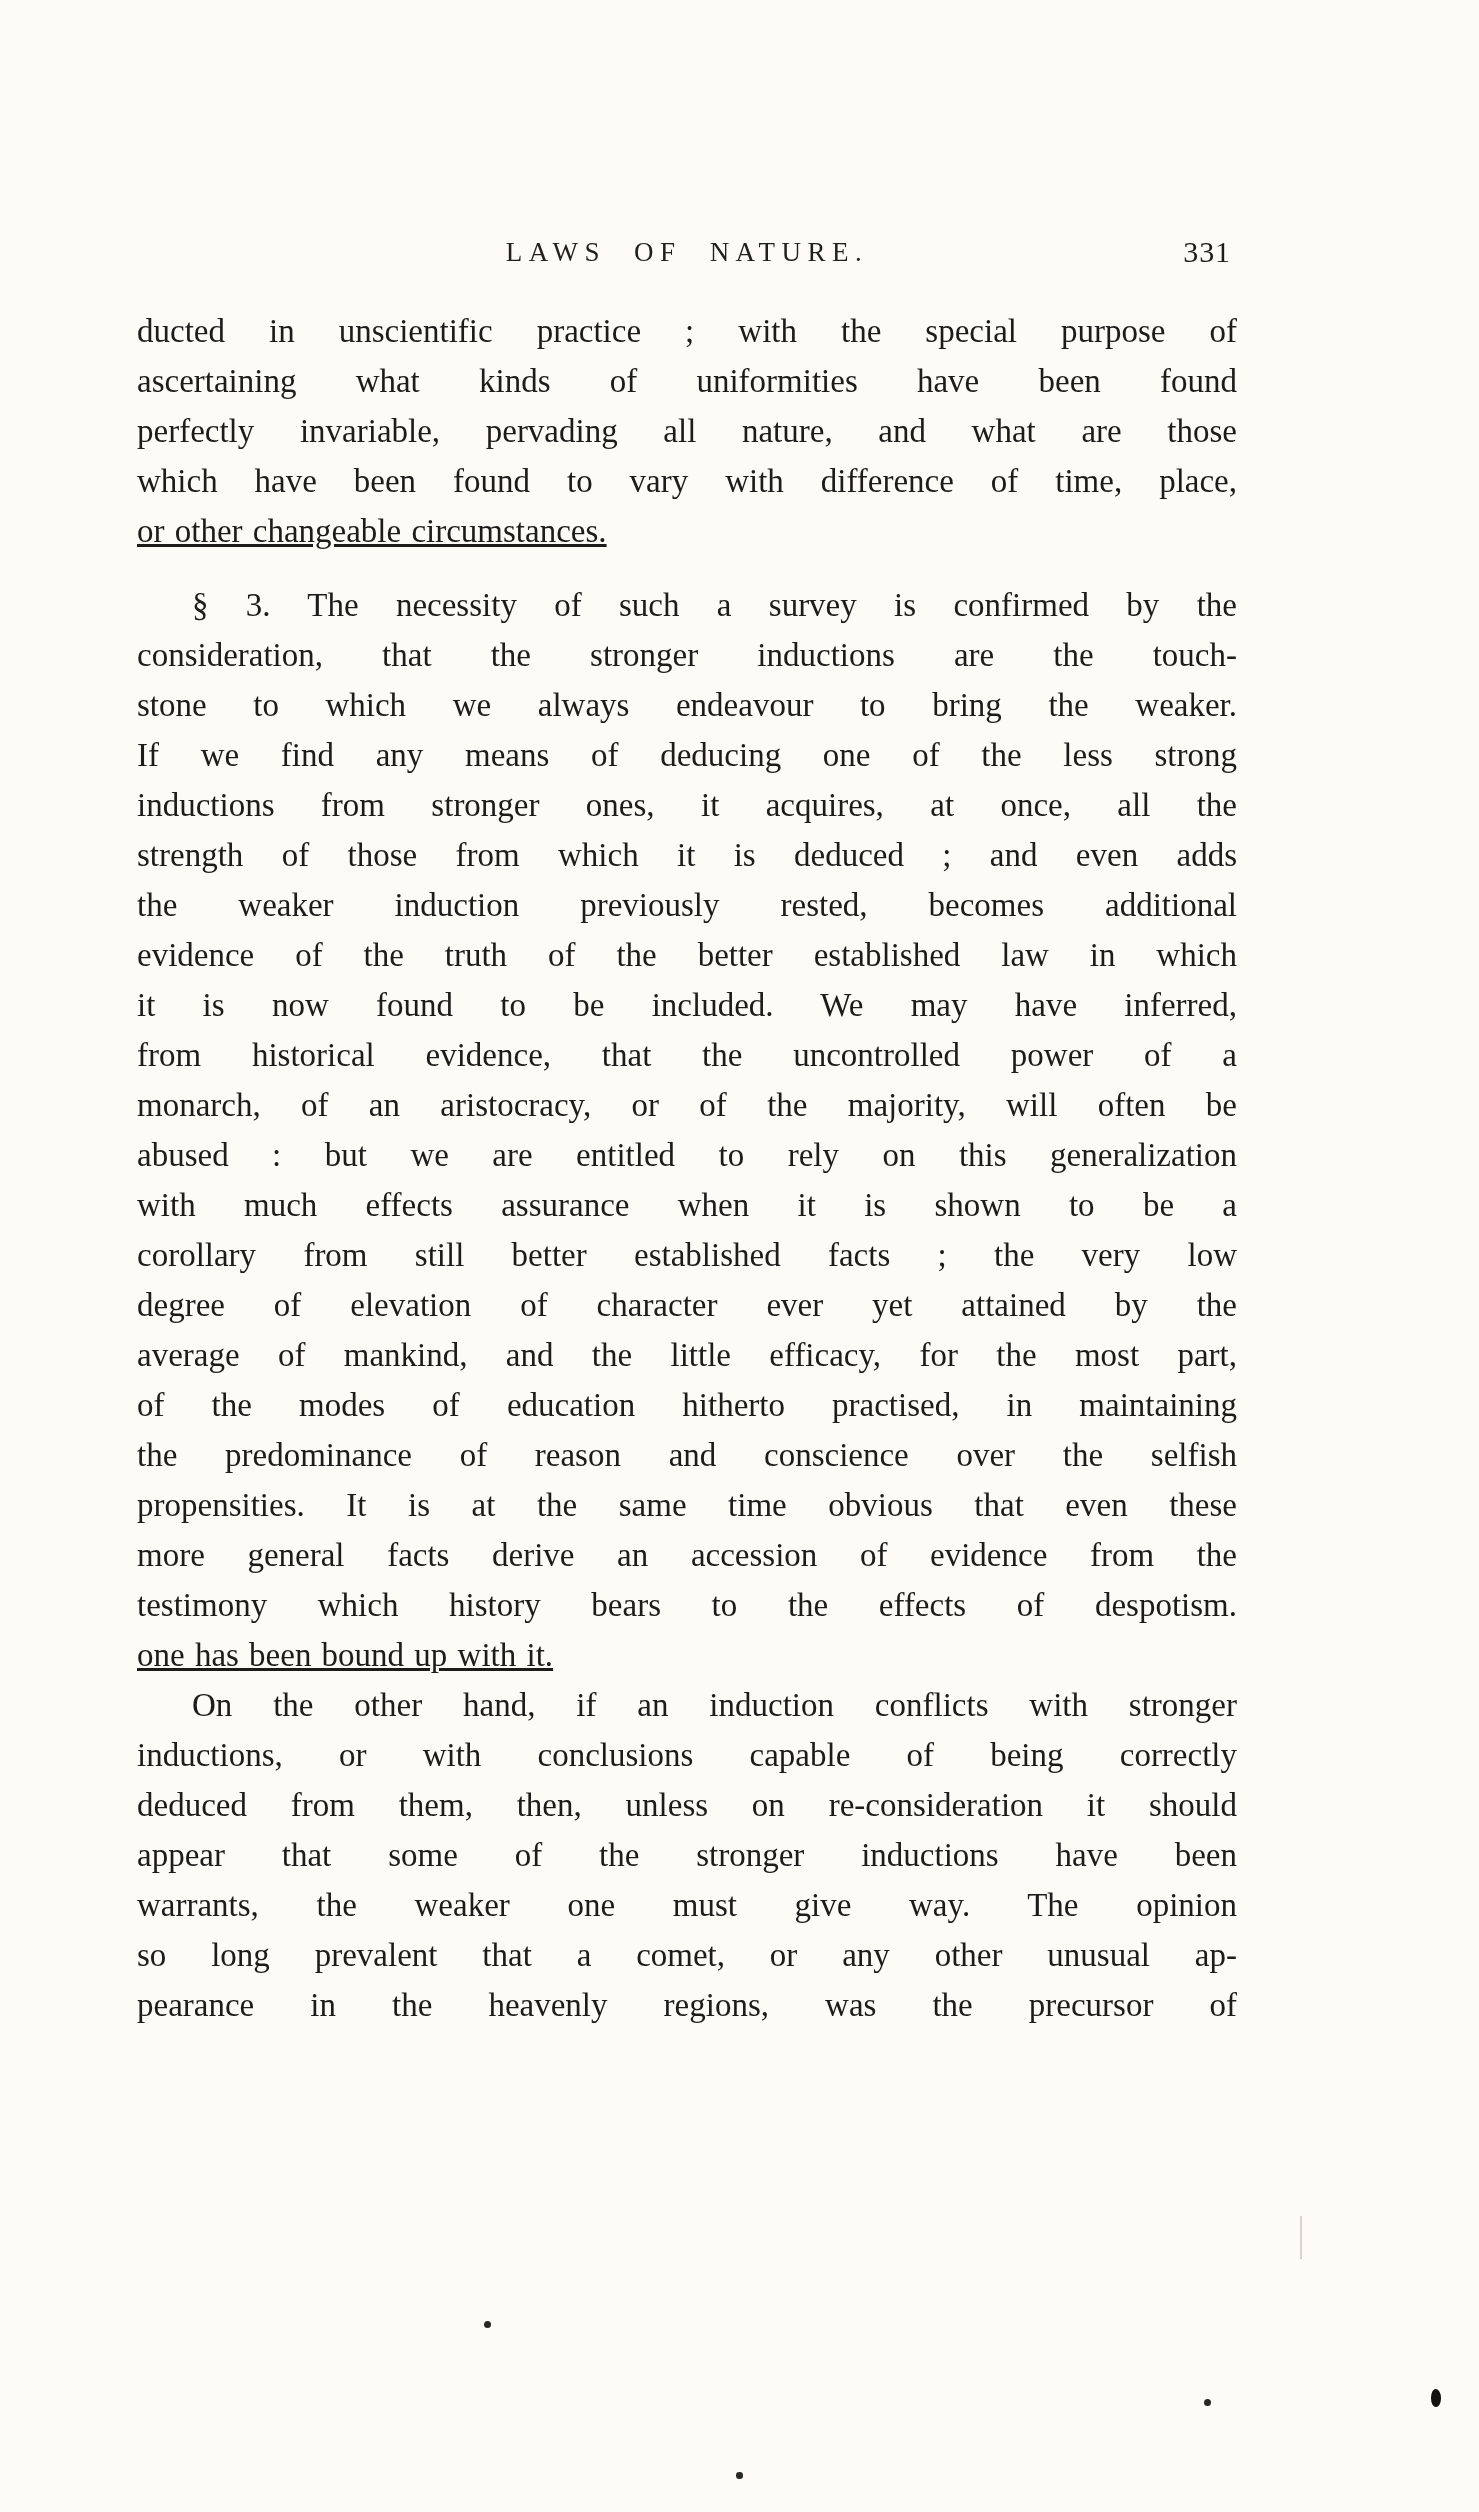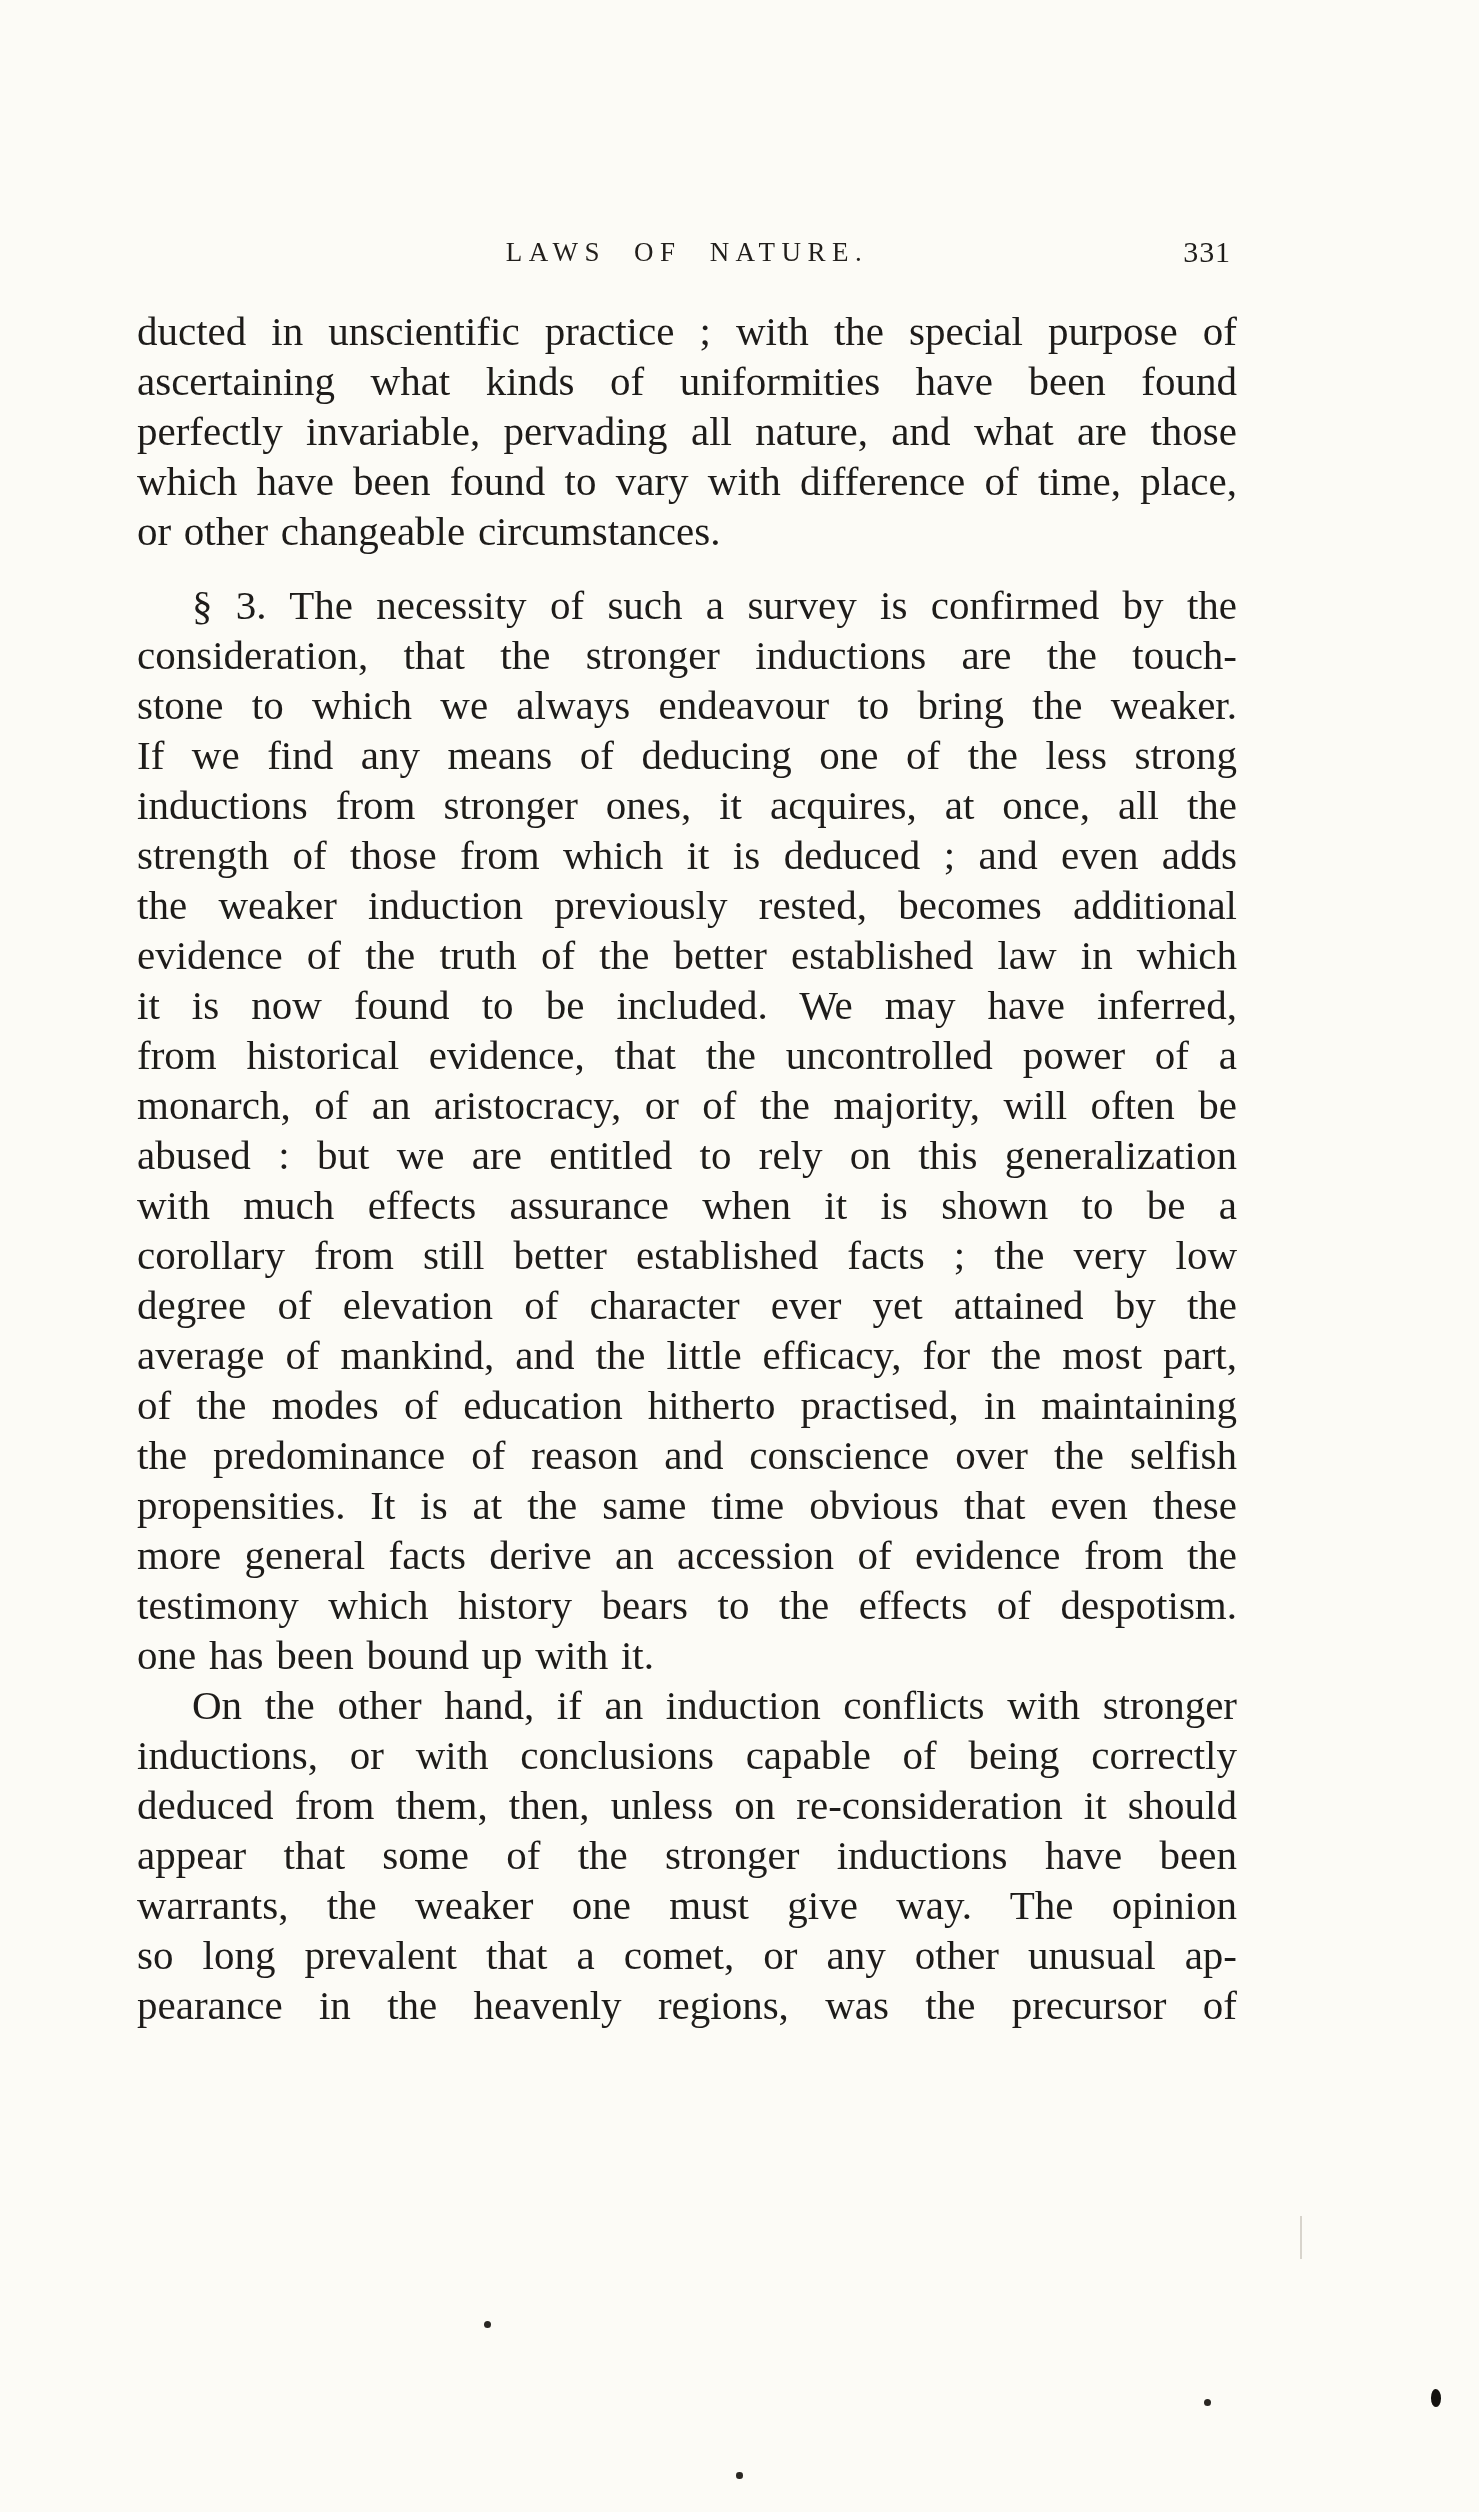--- a/index.html
+++ b/index.html
@@ -46,7 +46,7 @@
     top: 306px;
     left: 137px;
     width: 1100px;
-    font-size: 41px;
+    font-size: 33px;
     line-height: 50px;
   }
   .paragraph { margin: 0; }

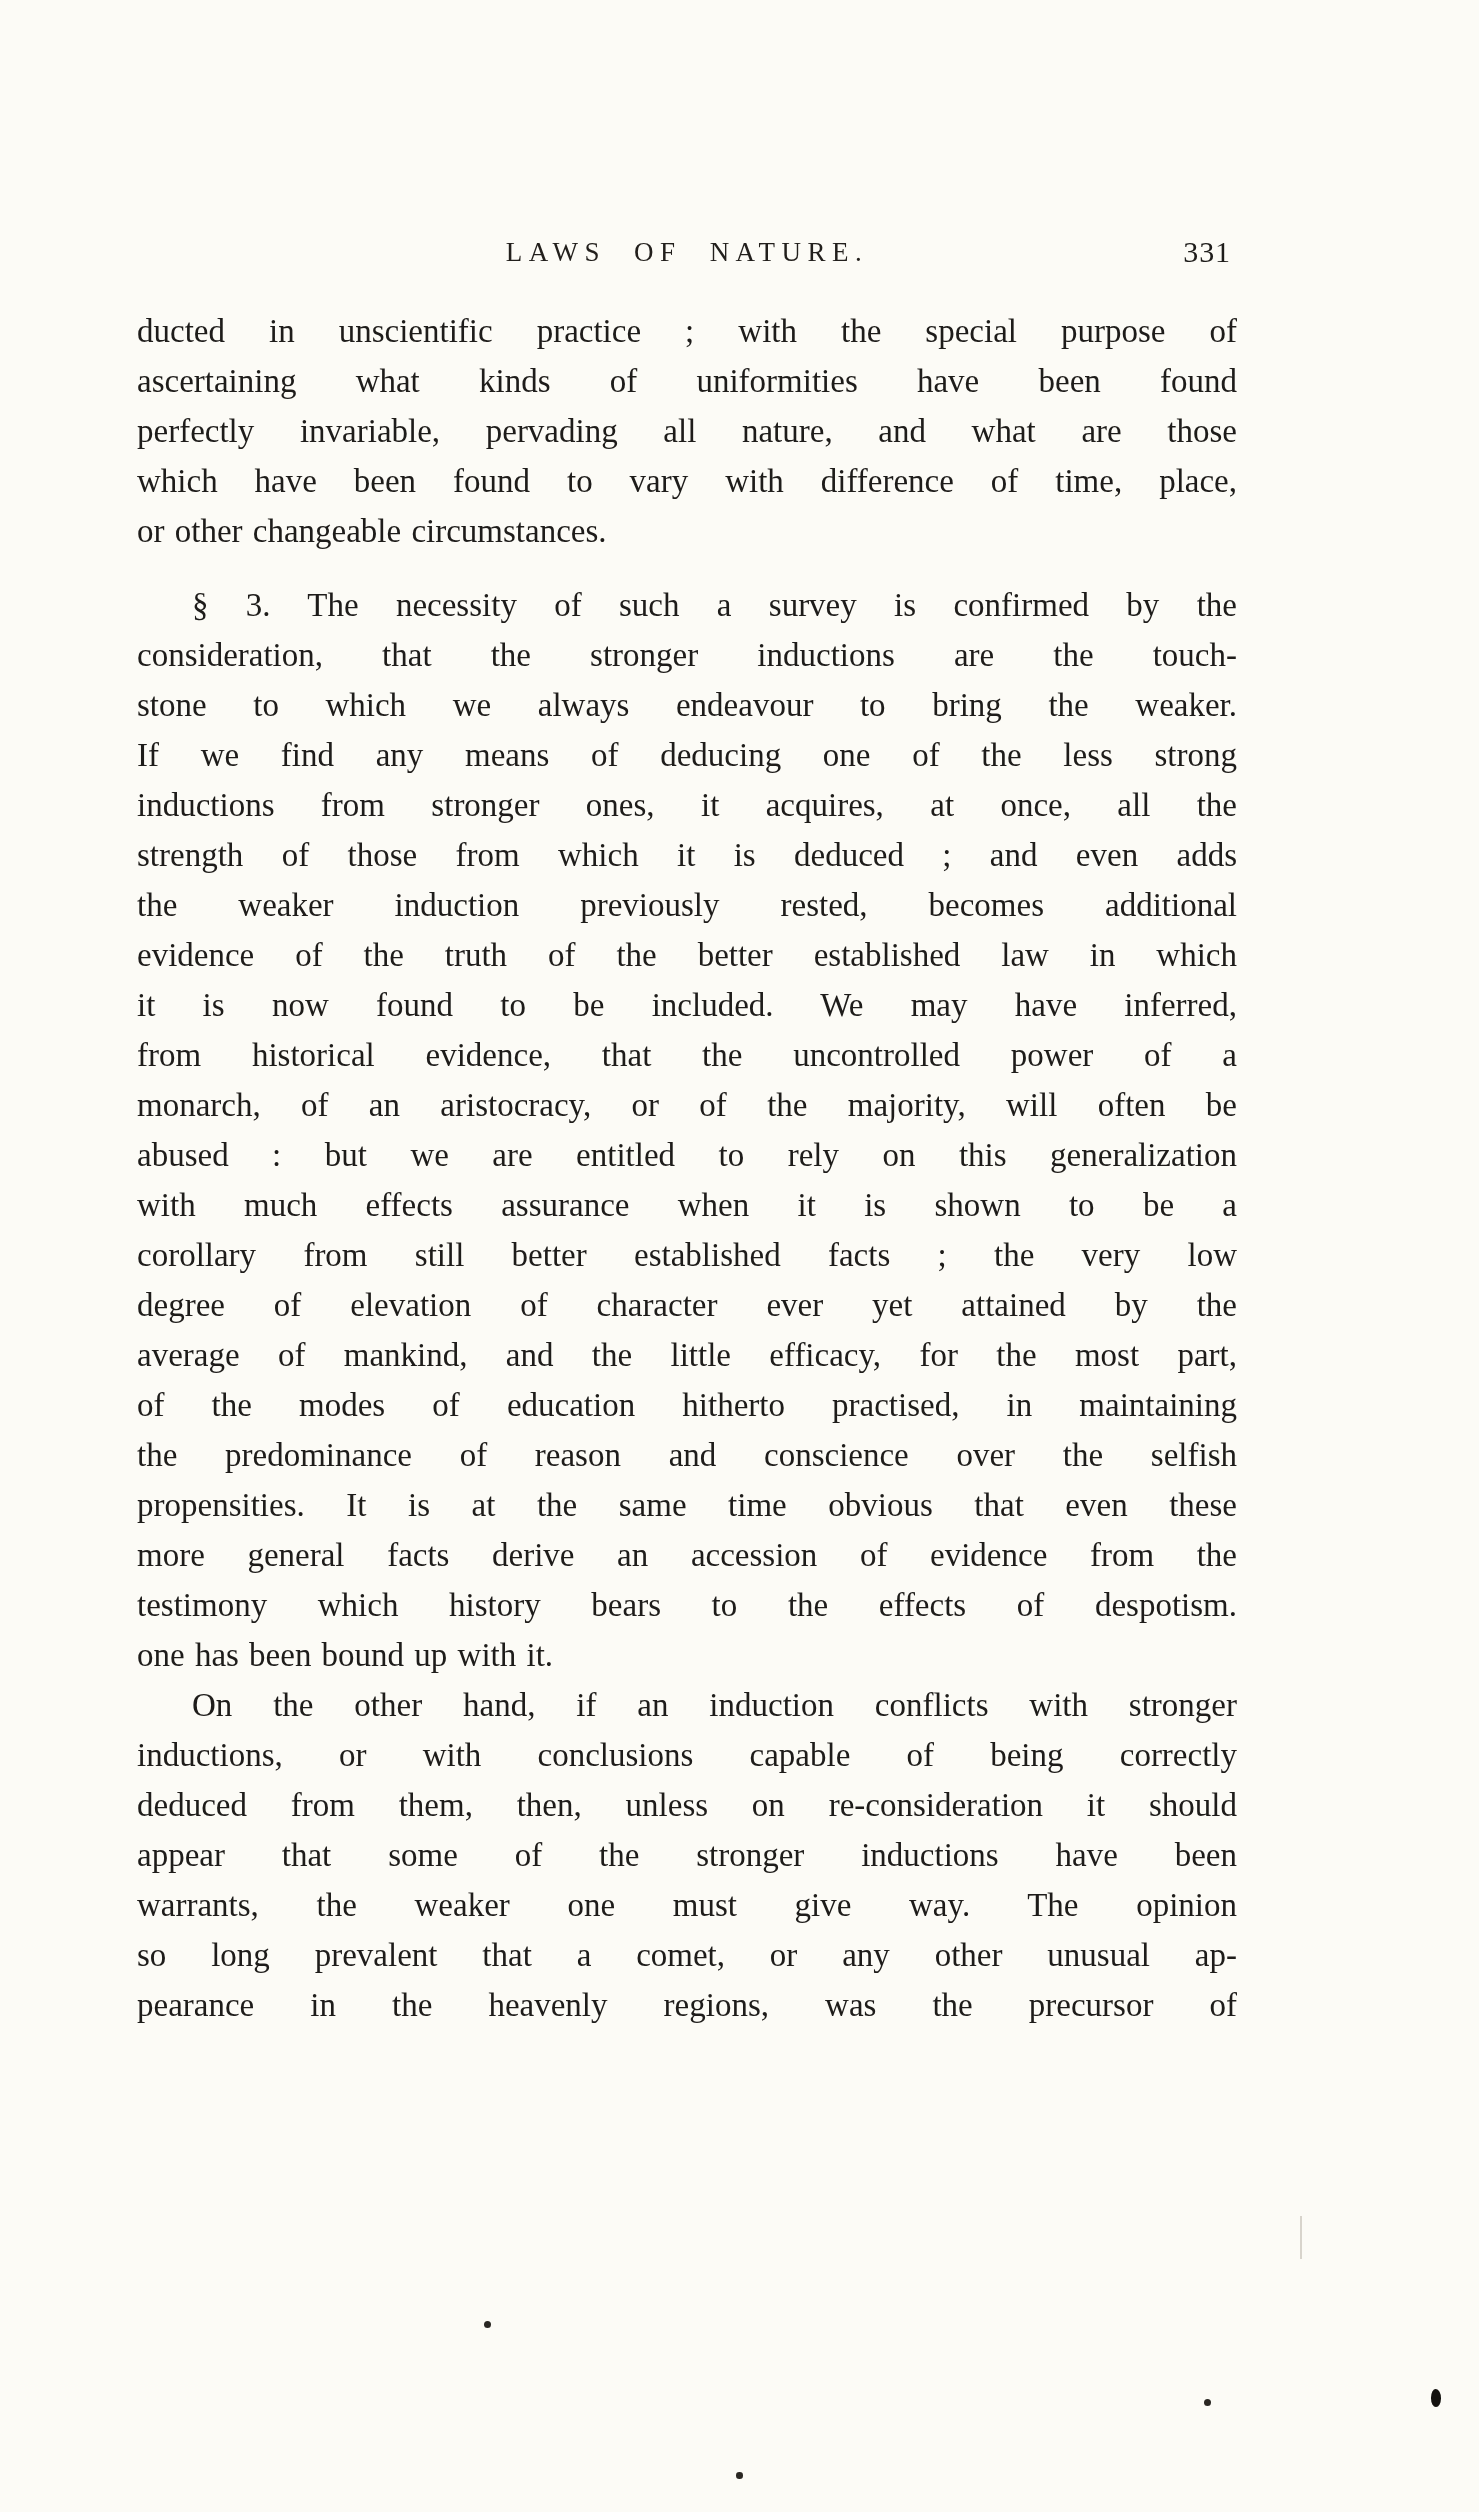--- a/index.html
+++ b/index.html
@@ -60,6 +60,7 @@
   .line.last {
     text-align: left;
     text-align-last: left;
+    text-decoration: underline;
   }
   .ink-speck {
     position: absolute;

